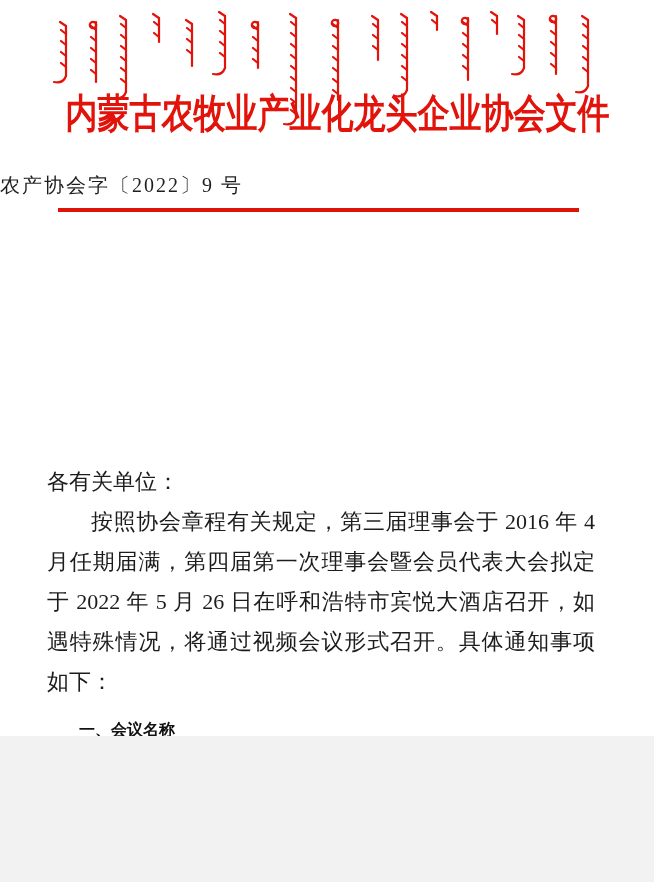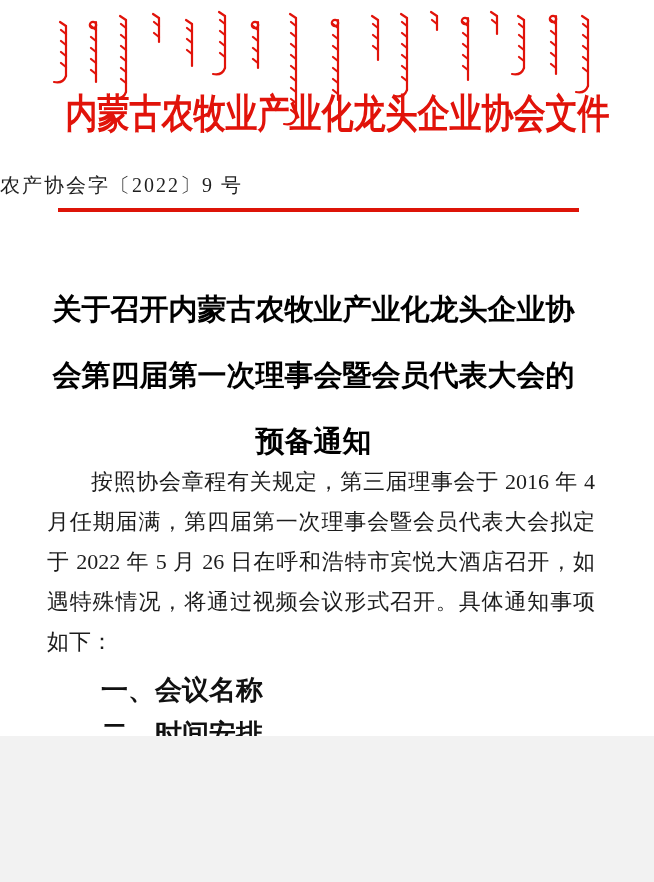--- a/index.html
+++ b/index.html
@@ -218,11 +218,6 @@
 
   <div class="red-line"></div>
 
-  <div class="doc-title">
-    <div class="t-line">关于召开内蒙古农牧业产业化龙头企业协</div>
-    <div class="t-line">会第四届第一次理事会暨会员代表大会的</div>
-    <div class="t-line">预备通知</div>
-  </div>
 
   <div class="body-text">
     <p class="para">按照协会章程有关规定，第三届理事会于 2016 年 4 月任期届满，第四届第一次理事会暨会员代表大会拟定于 2022 年 5 月 26 日在呼和浩特市宾悦大酒店召开，如遇特殊情况，将通过视频会议形式召开。具体通知事项如下：</p>

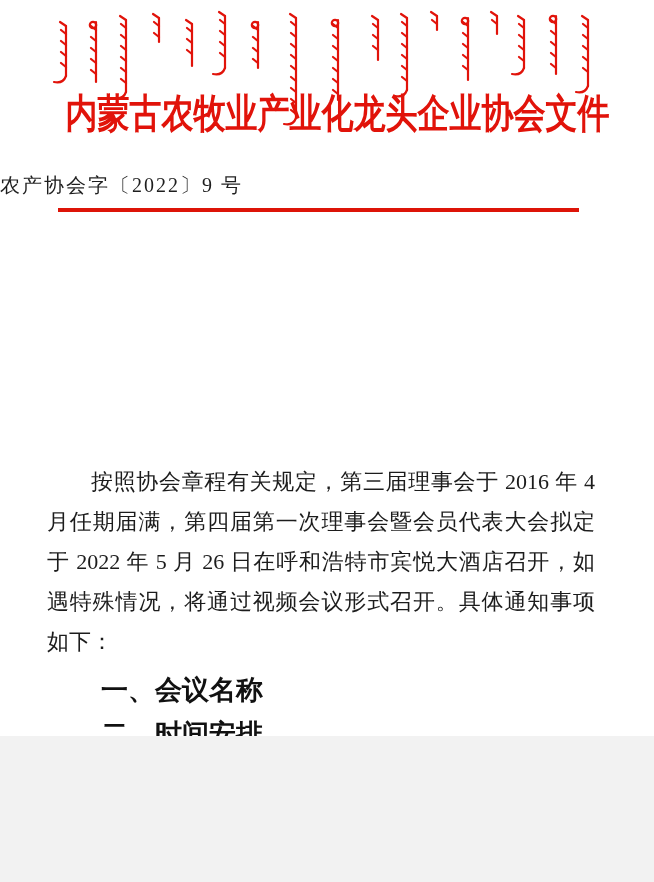--- a/index.html
+++ b/index.html
@@ -220,6 +220,7 @@
 
 
   <div class="body-text">
+    <p class="salutation">各有关单位：</p>
     <p class="para">按照协会章程有关规定，第三届理事会于 2016 年 4 月任期届满，第四届第一次理事会暨会员代表大会拟定于 2022 年 5 月 26 日在呼和浩特市宾悦大酒店召开，如遇特殊情况，将通过视频会议形式召开。具体通知事项如下：</p>
     <p class="sec-heading">一、会议名称</p>
     <p class="sec-heading second">二、时间安排</p>

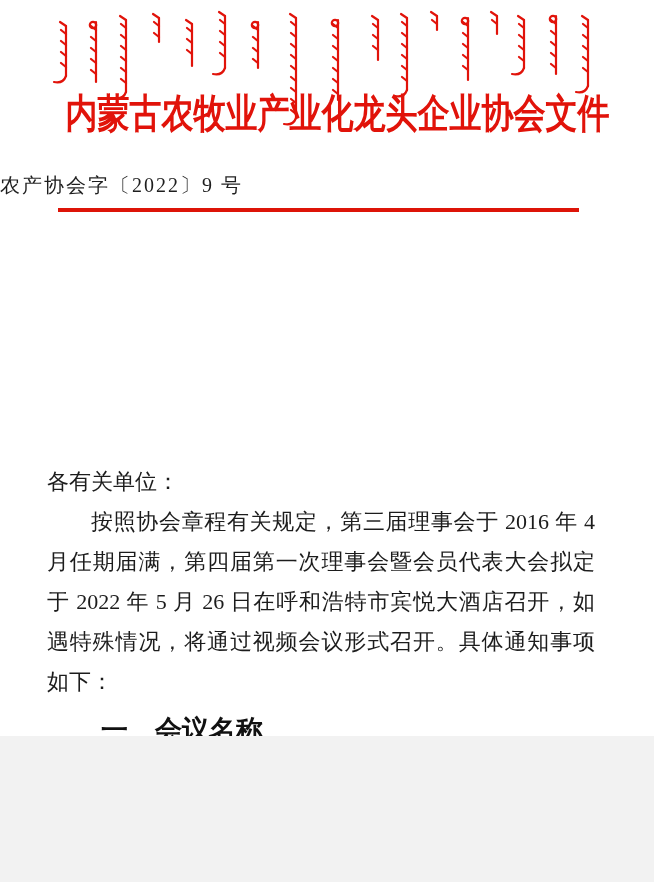--- a/index.html
+++ b/index.html
@@ -72,7 +72,7 @@
     text-indent:2em;
     font-family:"Liberation Sans","DejaVu Sans",sans-serif;
     font-weight:bold;
-    font-size:27px;
+    font-size:16px;
     color:#111111;
   }
   .sec-heading.second{margin-top:4px;}

